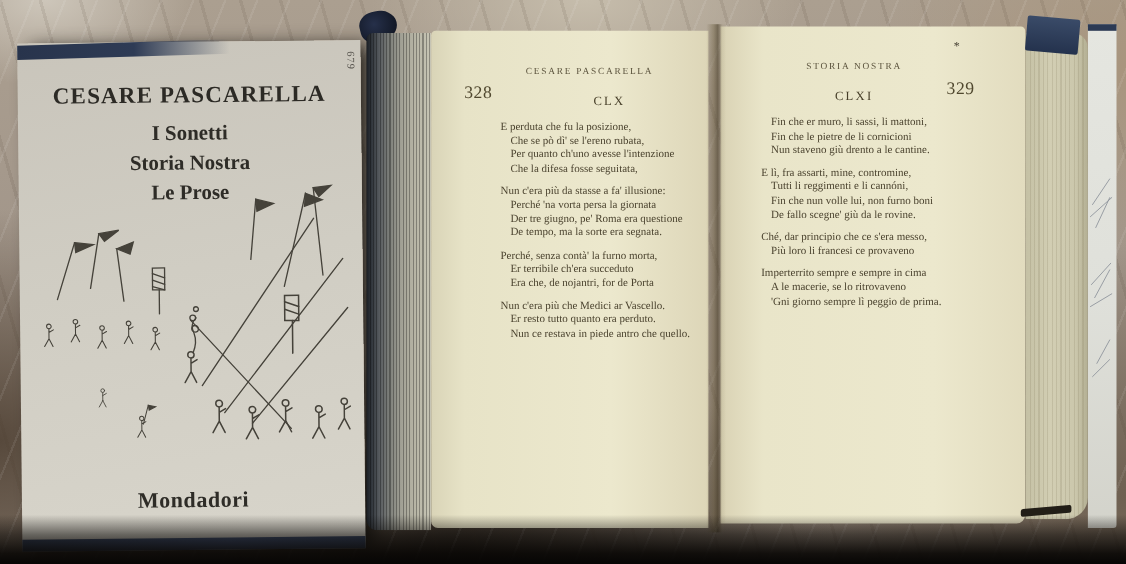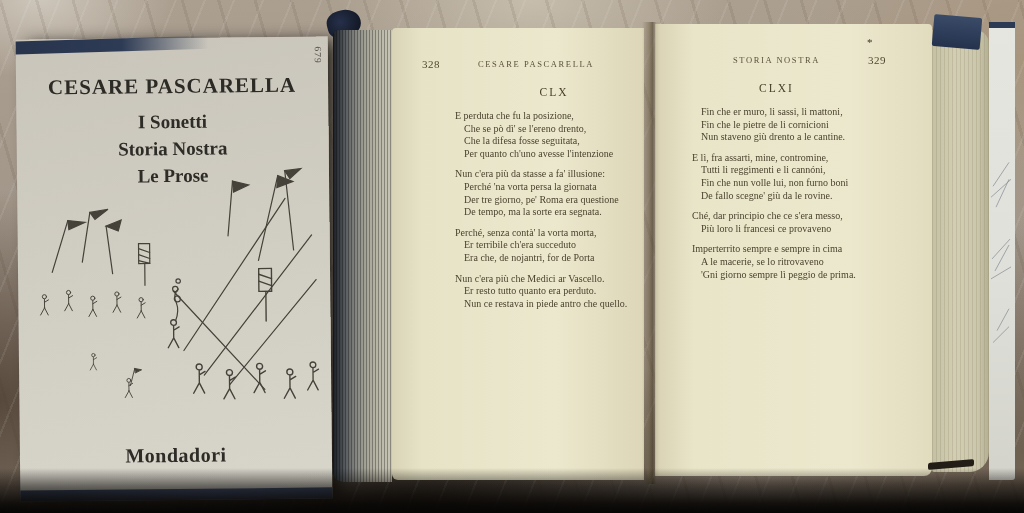--- a/index.html
+++ b/index.html
@@ -79,7 +79,7 @@
   .flap-sketch{position:absolute;inset:0;width:100%;height:100%;}
 
   
-  .pn{position:absolute;top:30px;font-size:11px;letter-spacing:.5px;color:#50482f;font-family:Liberation Serif, serif;}
+  .pn{position:absolute;top:48px;font-size:16px;letter-spacing:.5px;color:#50482f;font-family:Liberation Serif, serif;}
   .pn-left{left:30px;}
   .pn-right{right:46px;}
   .rh{position:absolute;top:31px;left:0;right:0;text-align:center;

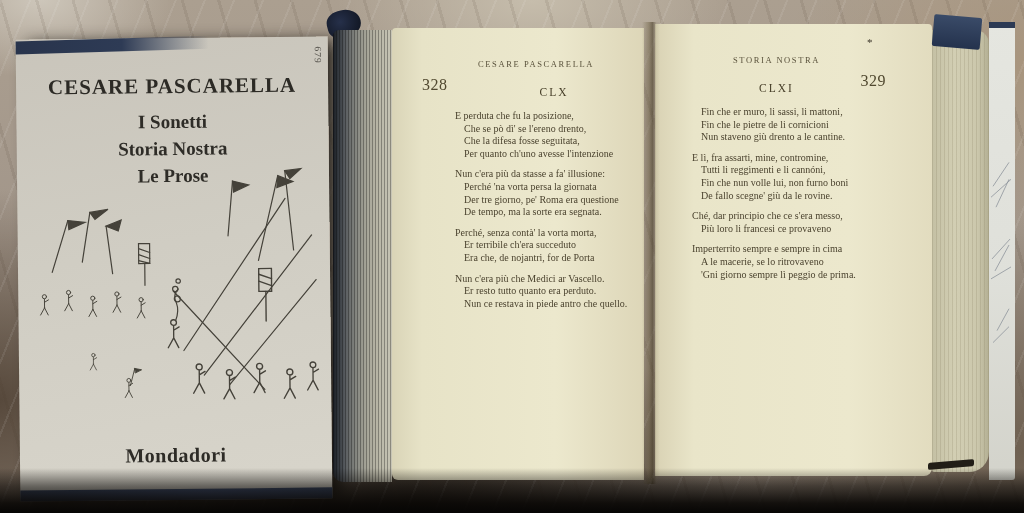--- a/index.html
+++ b/index.html
@@ -198,7 +198,7 @@
       <div class="poem poem-left">
           <div class="stanza">
             <div class="pline">E perduta che fu la posizione,</div>
-            <div class="pline ind">Che se pò dì' se l'ereno drento,</div>
+            <div class="pline ind">Che se pò dì' se l'ereno rubata,</div>
             <div class="pline ind">Che la difesa fosse seguitata,</div>
             <div class="pline ind">Per quanto ch'uno avesse l'intenzione</div>
           </div>

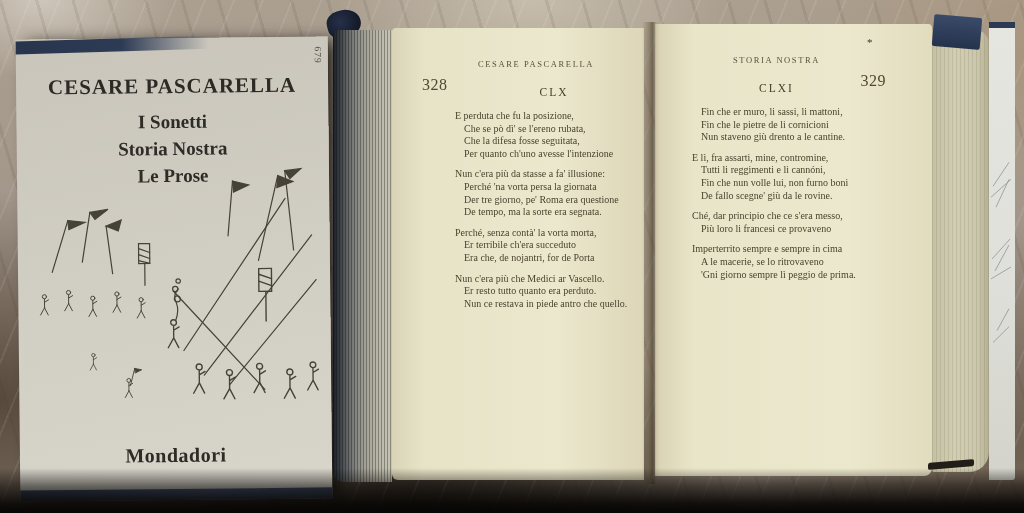--- a/index.html
+++ b/index.html
@@ -199,8 +199,8 @@
           <div class="stanza">
             <div class="pline">E perduta che fu la posizione,</div>
             <div class="pline ind">Che se pò dì' se l'ereno rubata,</div>
+            <div class="pline ind">Per quanto ch'uno avesse l'intenzione</div>
             <div class="pline ind">Che la difesa fosse seguitata,</div>
-            <div class="pline ind">Per quanto ch'uno avesse l'intenzione</div>
           </div>
           <div class="stanza">
             <div class="pline">Nun c'era più da stasse a fa' illusione:</div>

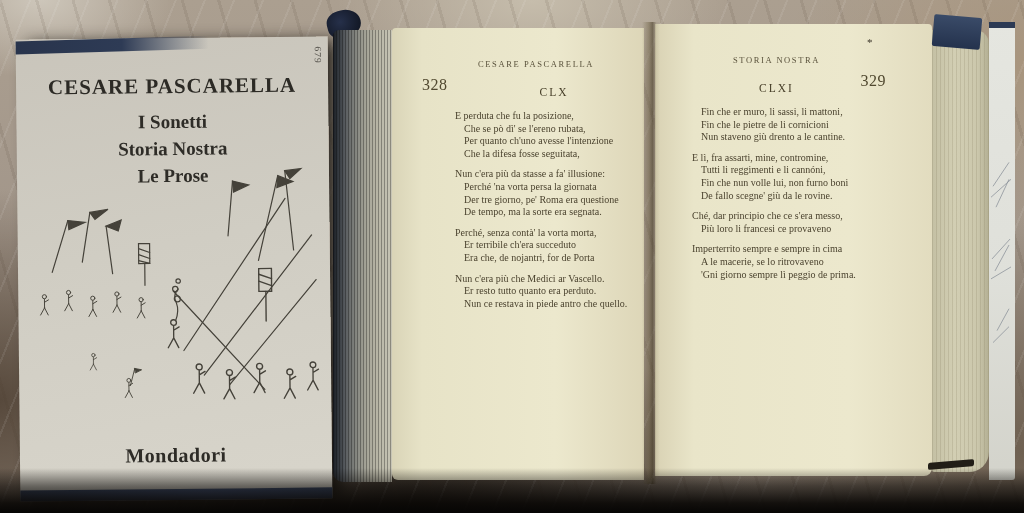--- a/index.html
+++ b/index.html
@@ -205,7 +205,7 @@
           <div class="stanza">
             <div class="pline">Nun c'era più da stasse a fa' illusione:</div>
             <div class="pline ind">Perché 'na vorta persa la giornata</div>
-            <div class="pline ind">Der tre giorno, pe' Roma era questione</div>
+            <div class="pline ind">Der tre giugno, pe' Roma era questione</div>
             <div class="pline ind">De tempo, ma la sorte era segnata.</div>
           </div>
           <div class="stanza">

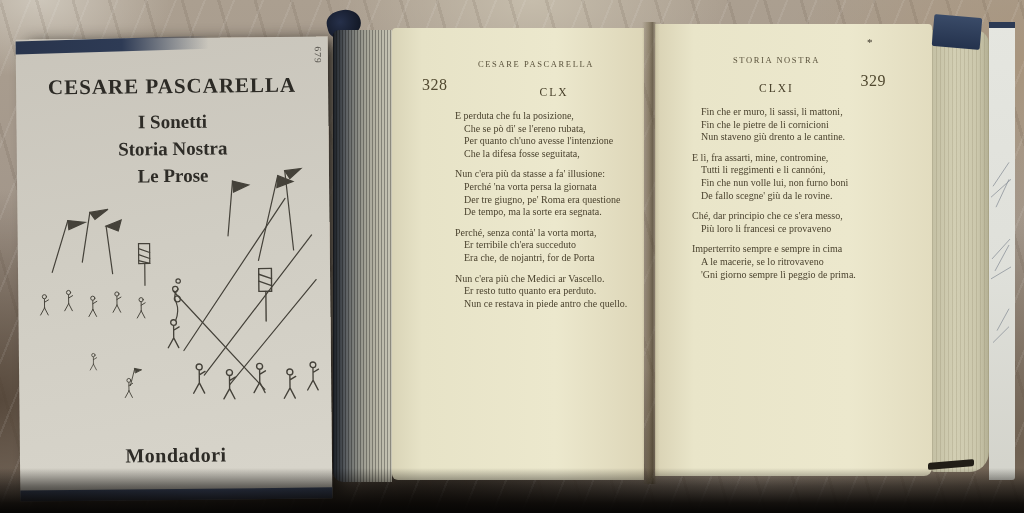--- a/index.html
+++ b/index.html
@@ -209,7 +209,7 @@
             <div class="pline ind">De tempo, ma la sorte era segnata.</div>
           </div>
           <div class="stanza">
-            <div class="pline">Perché, senza contà' la vorta morta,</div>
+            <div class="pline">Perché, senza contà' la furno morta,</div>
             <div class="pline ind">Er terribile ch'era succeduto</div>
             <div class="pline ind">Era che, de nojantri, for de Porta</div>
           </div>

